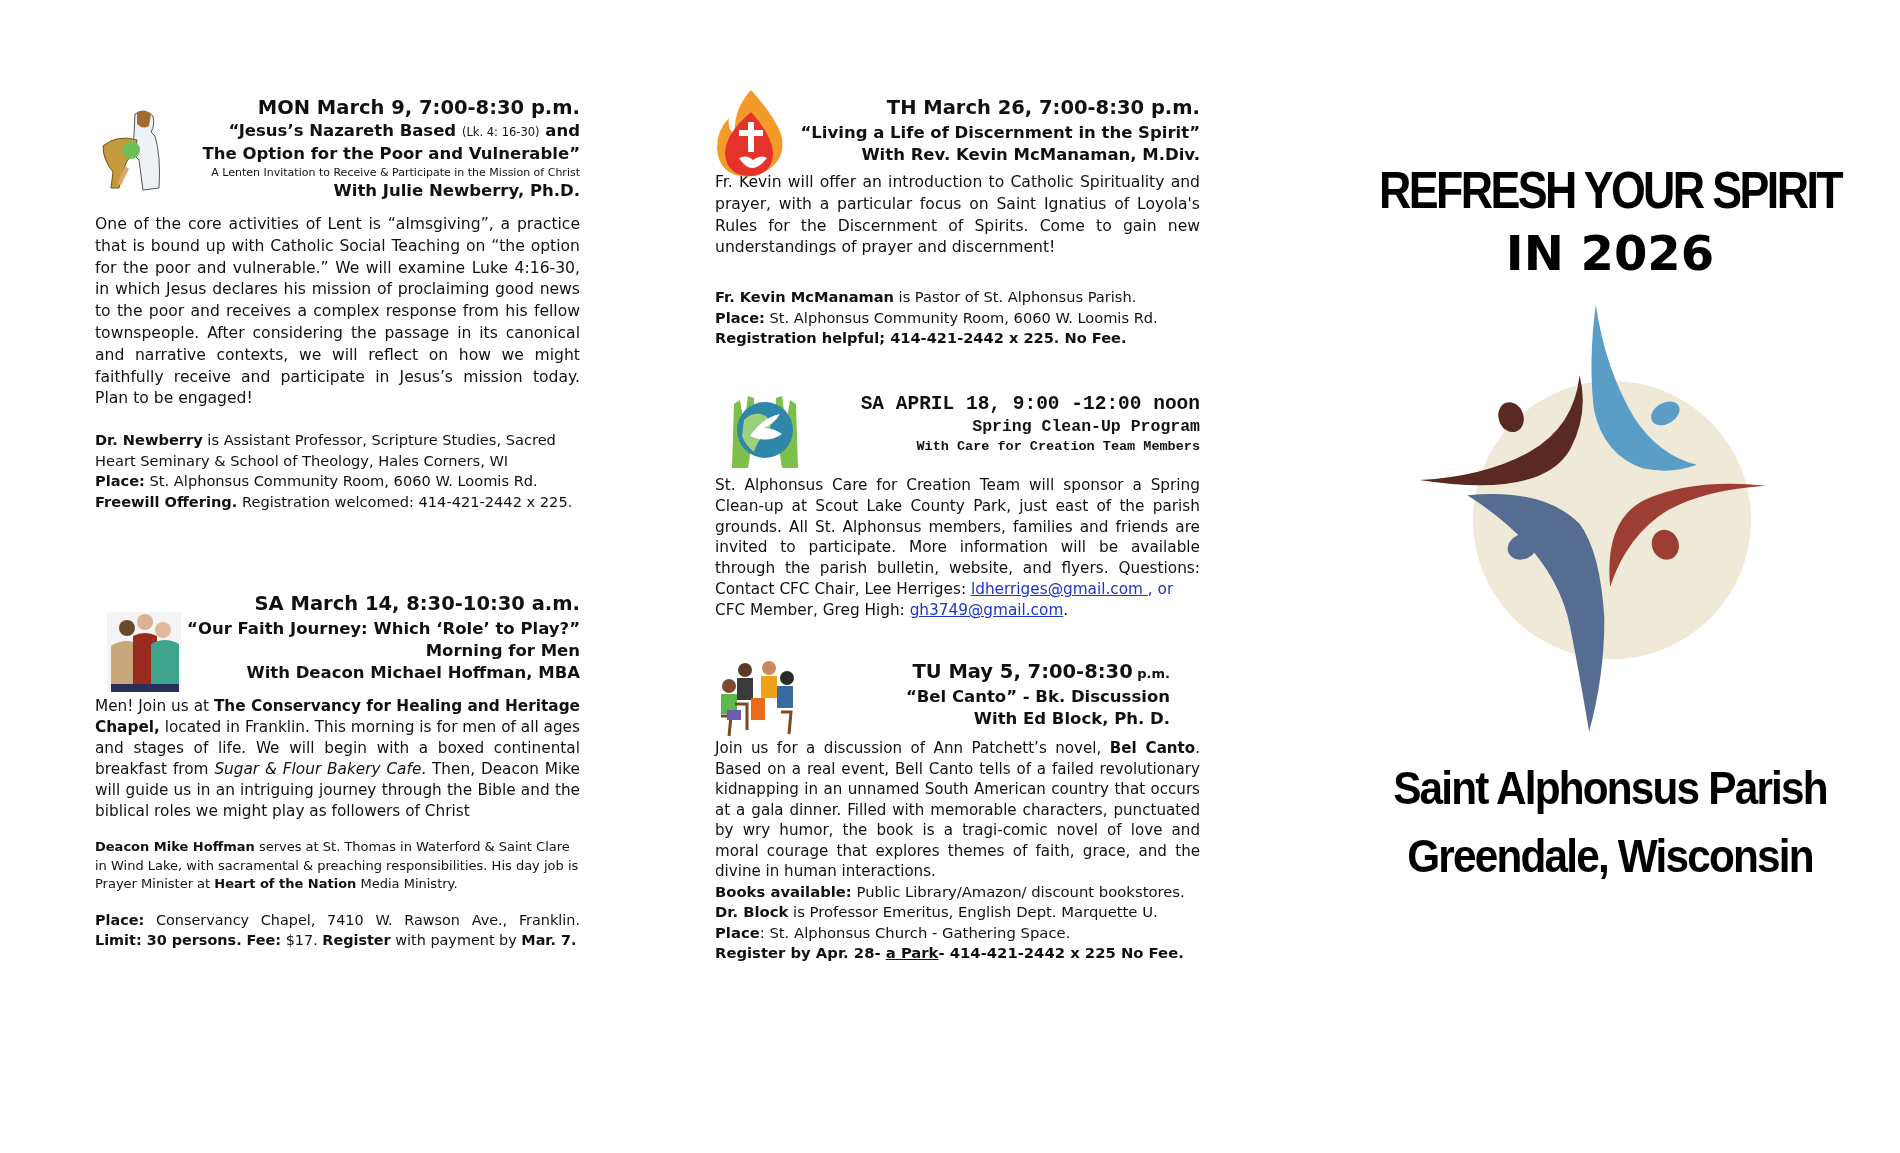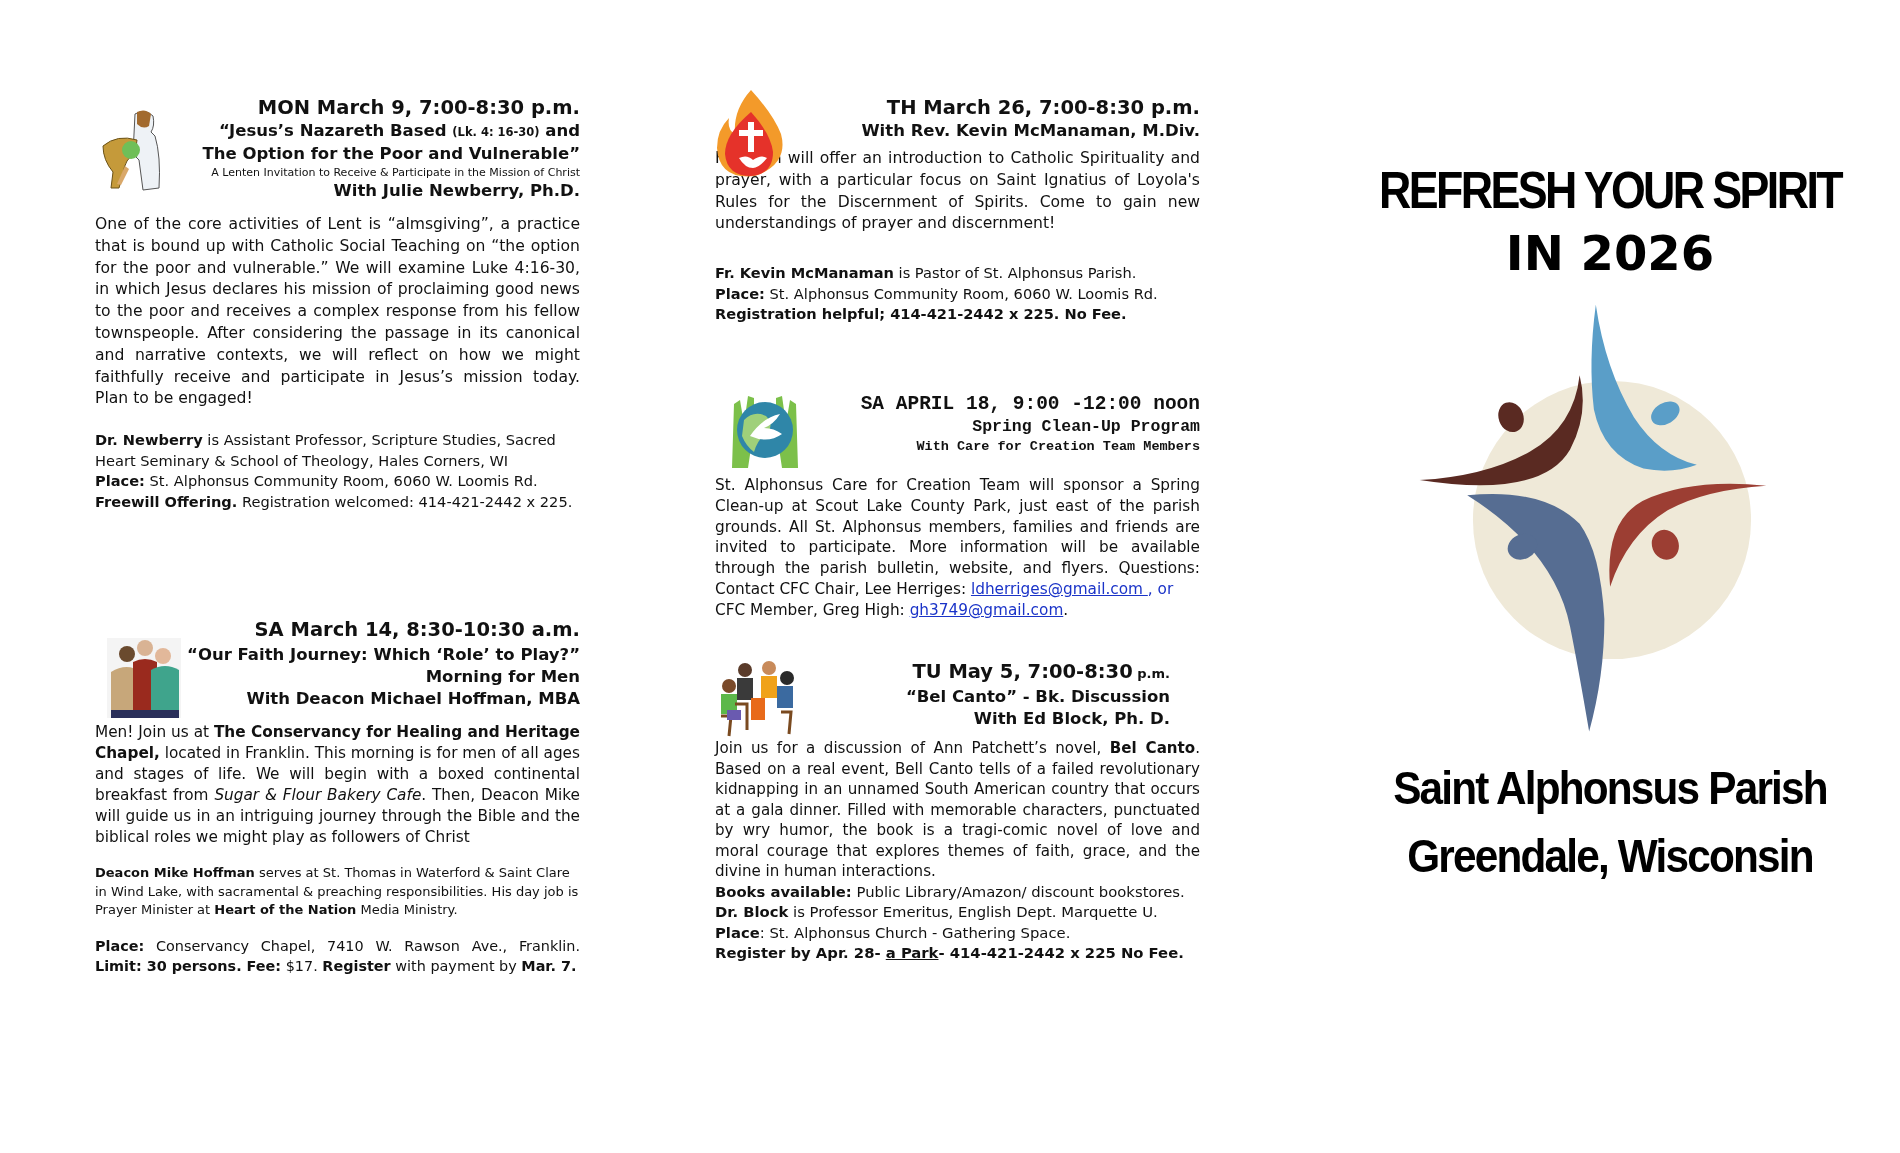--- a/index.html
+++ b/index.html
@@ -18,7 +18,7 @@
   .date { font-weight: bold; font-size: 19.5px; line-height: 24px; }
   .date small { font-size: 13px; }
   .title { font-weight: bold; font-size: 16.5px; line-height: 22px; }
-  .title small { font-size: 11.5px; font-weight: bold; }
+  .title small { font-size: 11.5px; font-weight: normal; }
   .subtitle { font-size: 11px; line-height: 15px; }
   .presenter { font-weight: bold; font-size: 16.5px; line-height: 22px; }
 

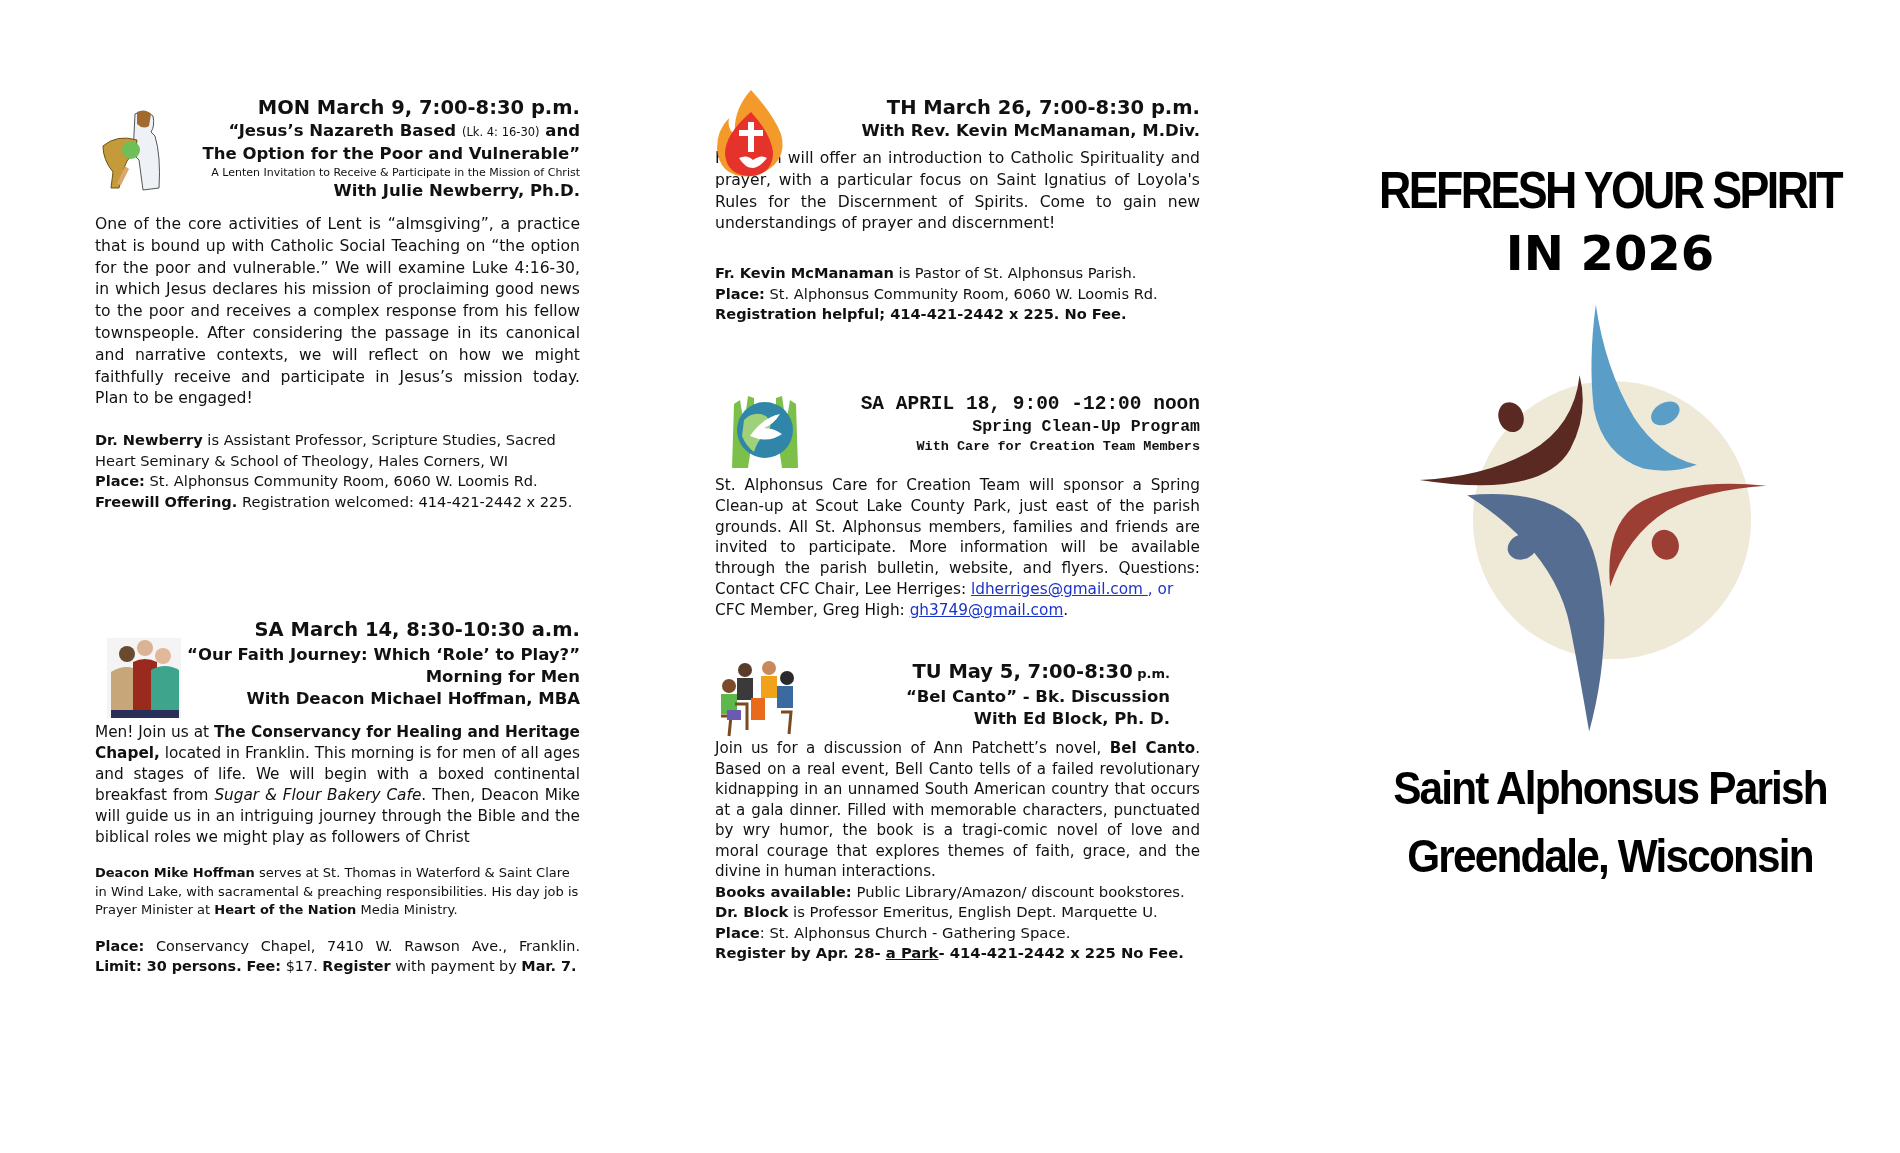--- a/index.html
+++ b/index.html
@@ -115,6 +115,7 @@
       </span>
       <div class="head-lines" style="padding-left:75px;">
         <div class="date">TH March 26, 7:00-8:30 p.m.</div>
+        <div class="title" style="margin-top:2px;">“Living a Life of Discernment in the Spirit”</div>
         <div class="presenter">With Rev. Kevin McManaman, M.Div.</div>
       </div>
     </div>

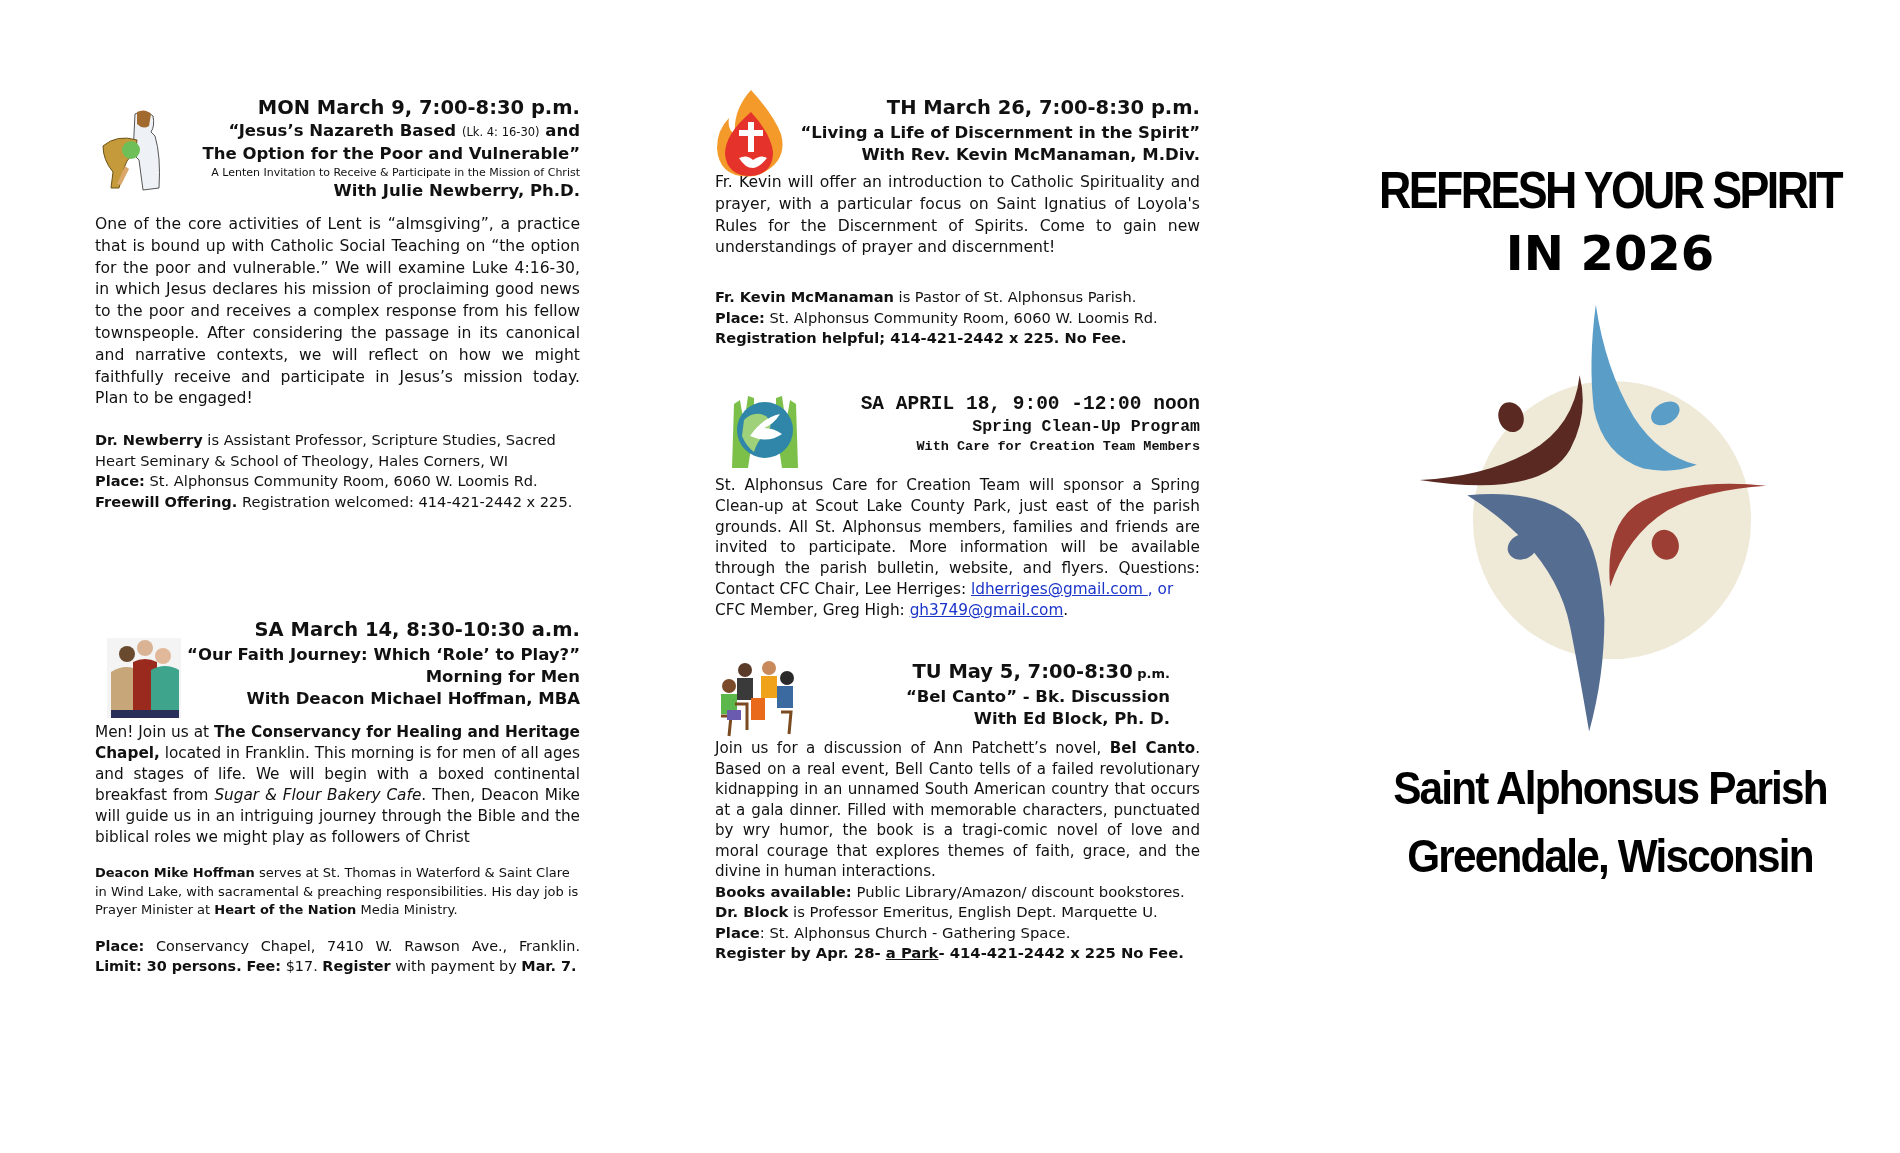--- a/index.html
+++ b/index.html
@@ -70,7 +70,7 @@
     </div>
   </section>
 
-  <section class="event" style="top:618px;">
+  <section class="event" style="top:592px;">
     <div class="event-head">
       <span class="event-icon" style="top:20px;left:12px;">
         <svg width="74" height="80" viewBox="0 0 74 80">

